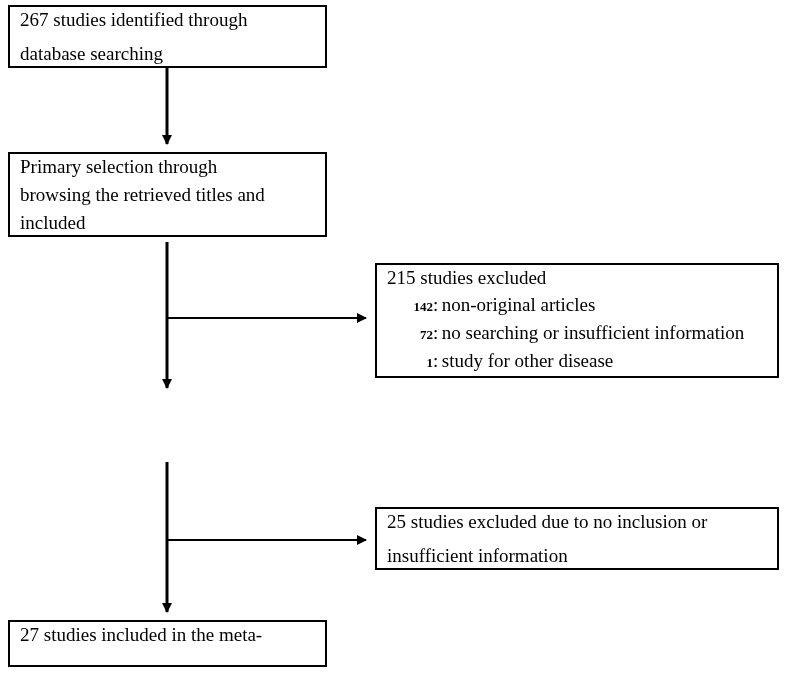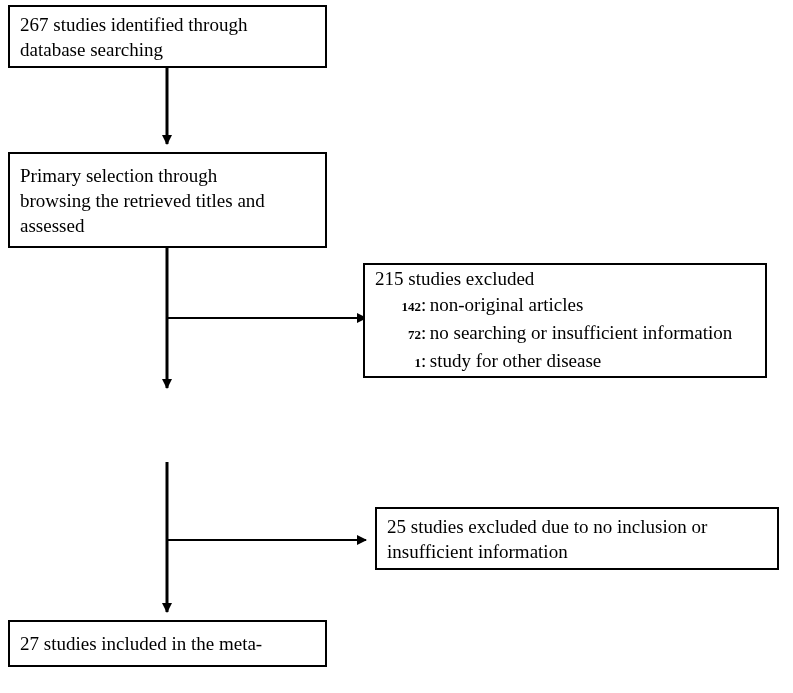--- a/index.html
+++ b/index.html
@@ -25,7 +25,7 @@
     background: #ffffff;
     display: flex;
     flex-direction: column;
-    justify-content: center;
+    justify-content: space-between;
   }
   .flow-box .line {
     font-size: 19px;

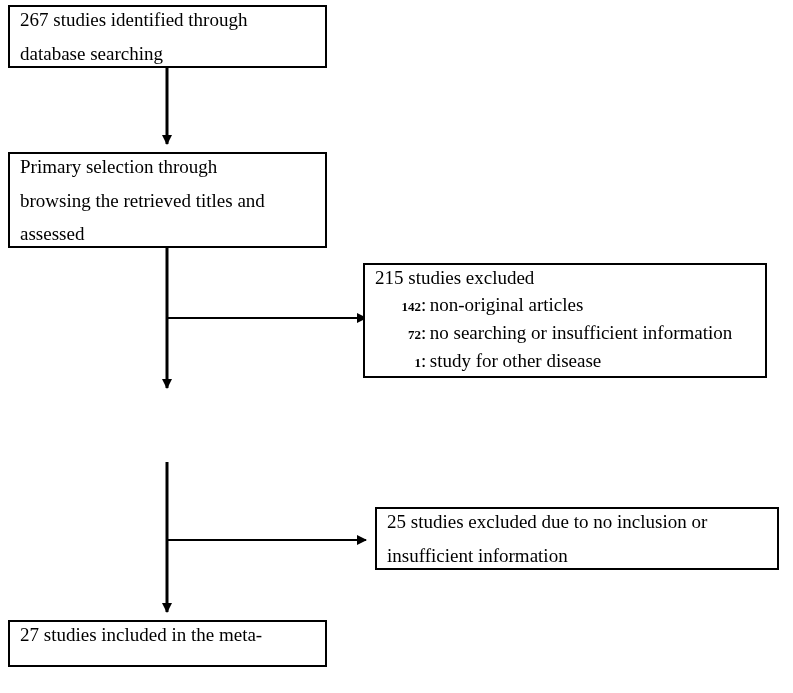--- a/index.html
+++ b/index.html
@@ -109,7 +109,7 @@
     <div class="line">database searching</div>
   </div>
 
-  <div class="flow-box" style="left:8px; top:152px; width:319px; height:96px;font-family:Liberation Serif, serif;">
+  <div class="flow-box" style="left:8px; top:152px; width:319px; height:85px;font-family:Liberation Serif, serif;">
     <div class="line">Primary selection through</div>
     <div class="line">browsing the retrieved titles and</div>
     <div class="line">assessed</div>

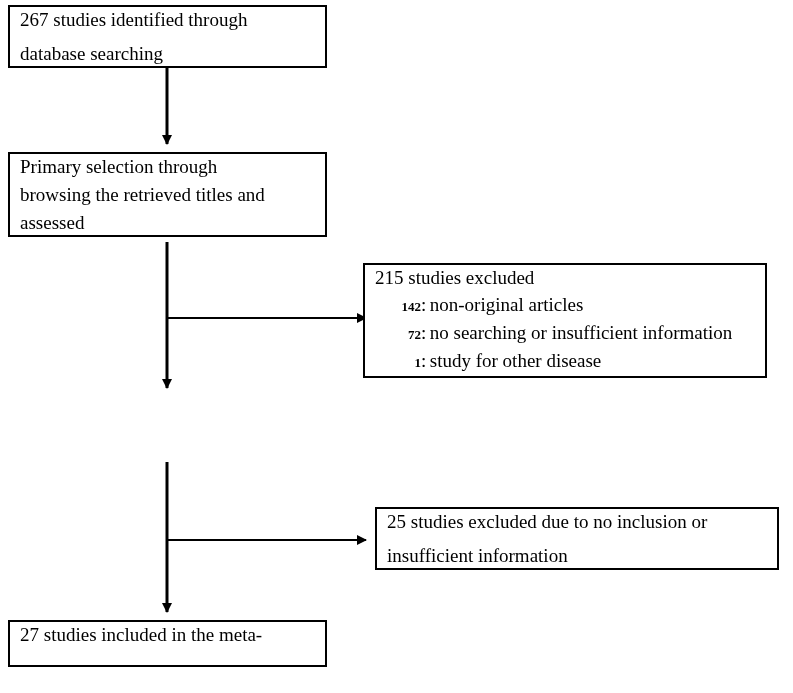--- a/index.html
+++ b/index.html
@@ -112,7 +112,7 @@
   <div class="flow-box" style="left:8px; top:152px; width:319px; height:85px;font-family:Liberation Serif, serif;">
     <div class="line">Primary selection through</div>
     <div class="line">browsing the retrieved titles and</div>
-    <div class="line">assessed</div>
+    <div class="line">included</div>
   </div>
 
   <div class="flow-box" style="left:363px; top:263px; width:404px; height:115px;">

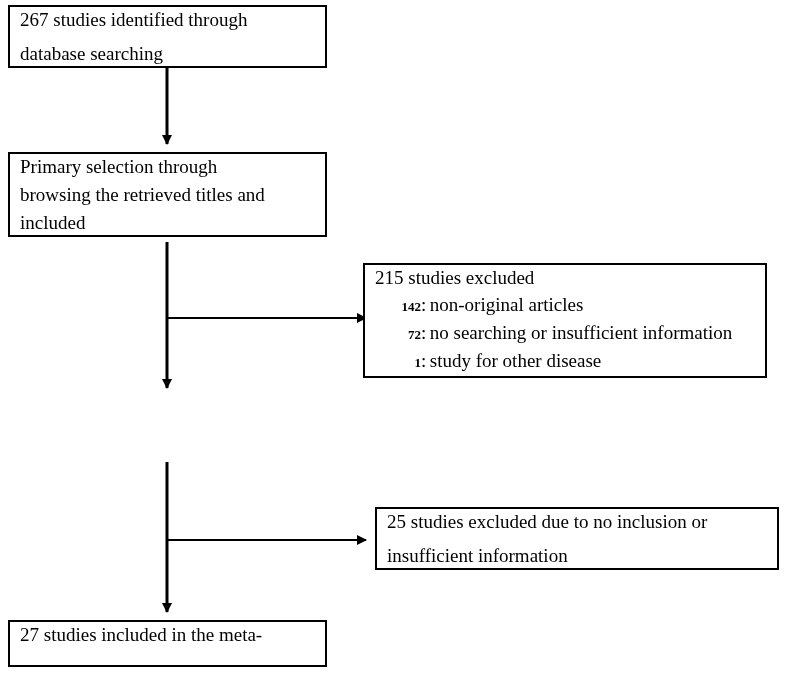--- a/index.html
+++ b/index.html
@@ -115,7 +115,7 @@
     <div class="line">included</div>
   </div>
 
-  <div class="flow-box" style="left:363px; top:263px; width:404px; height:115px;">
+  <div class="flow-box" style="left:375px; top:263px; width:404px; height:115px;">
     <div class="excl-head">215 studies excluded</div>
     <div class="excl-rows">
       <div class="excl-row">

